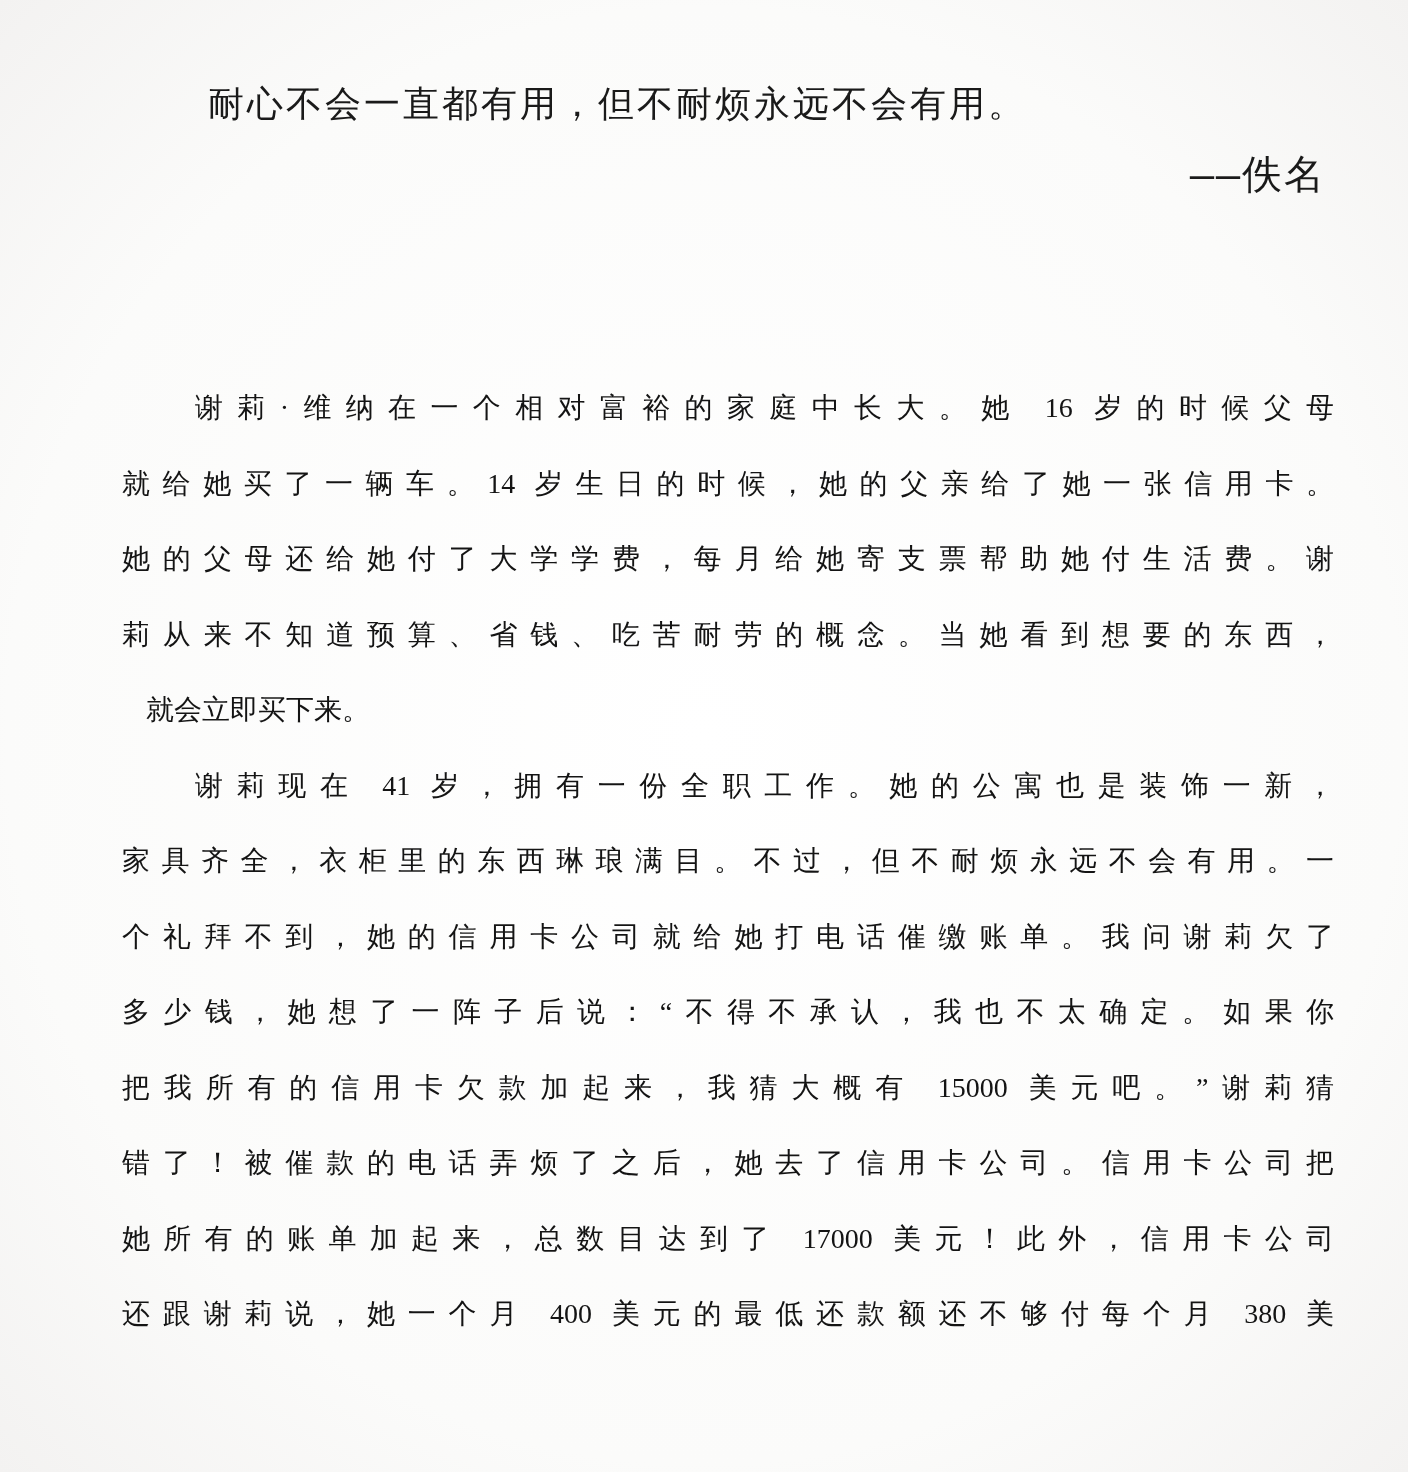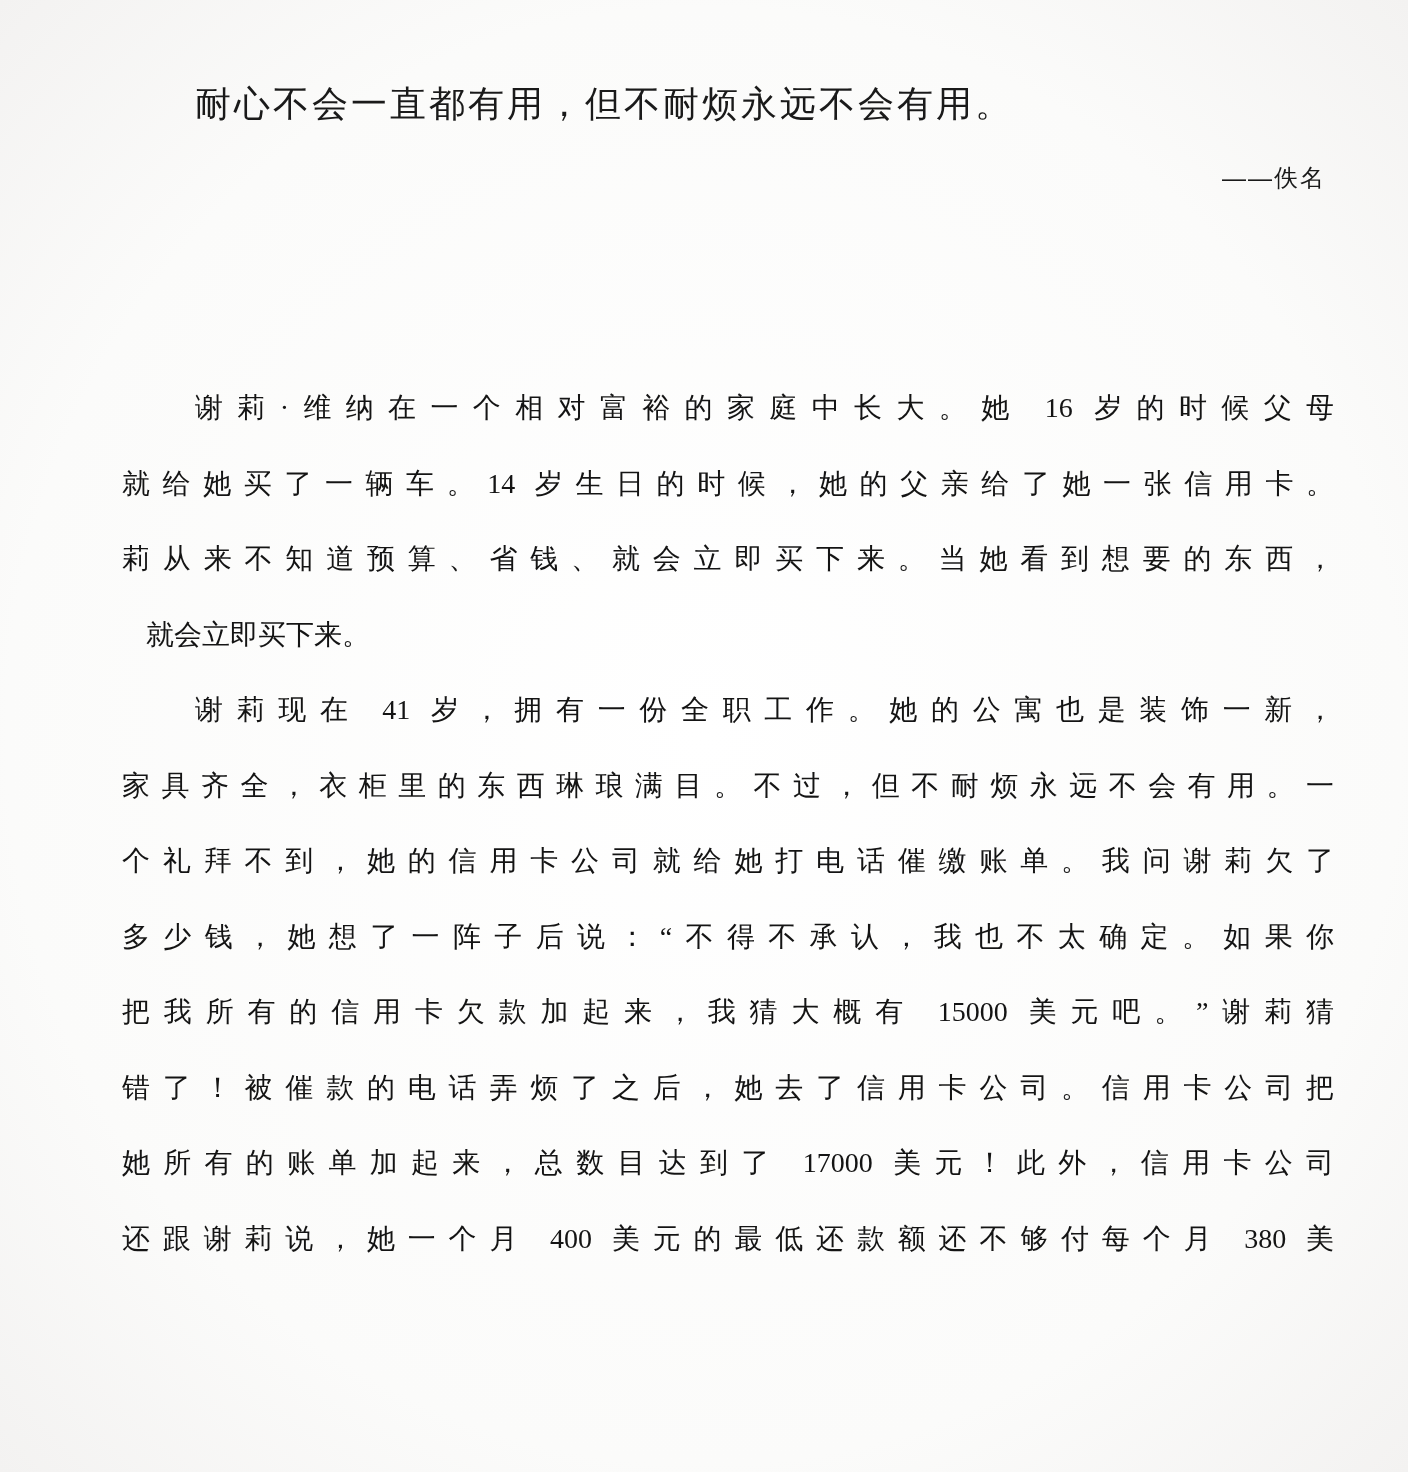--- a/index.html
+++ b/index.html
@@ -14,7 +14,7 @@
     background: radial-gradient(ellipse at 50% 50%, #ffffff 0%, #fbfbfa 70%, #f3f2f1 100%);
   }
   .epigraph {
-    position: absolute; left: 195px; top: 80px;
+    position: absolute; left: 208px; top: 80px;
     font-family: "DejaVu Serif", serif;
     font-size: 36px; letter-spacing: 3px; line-height: 48px;
     white-space: nowrap;

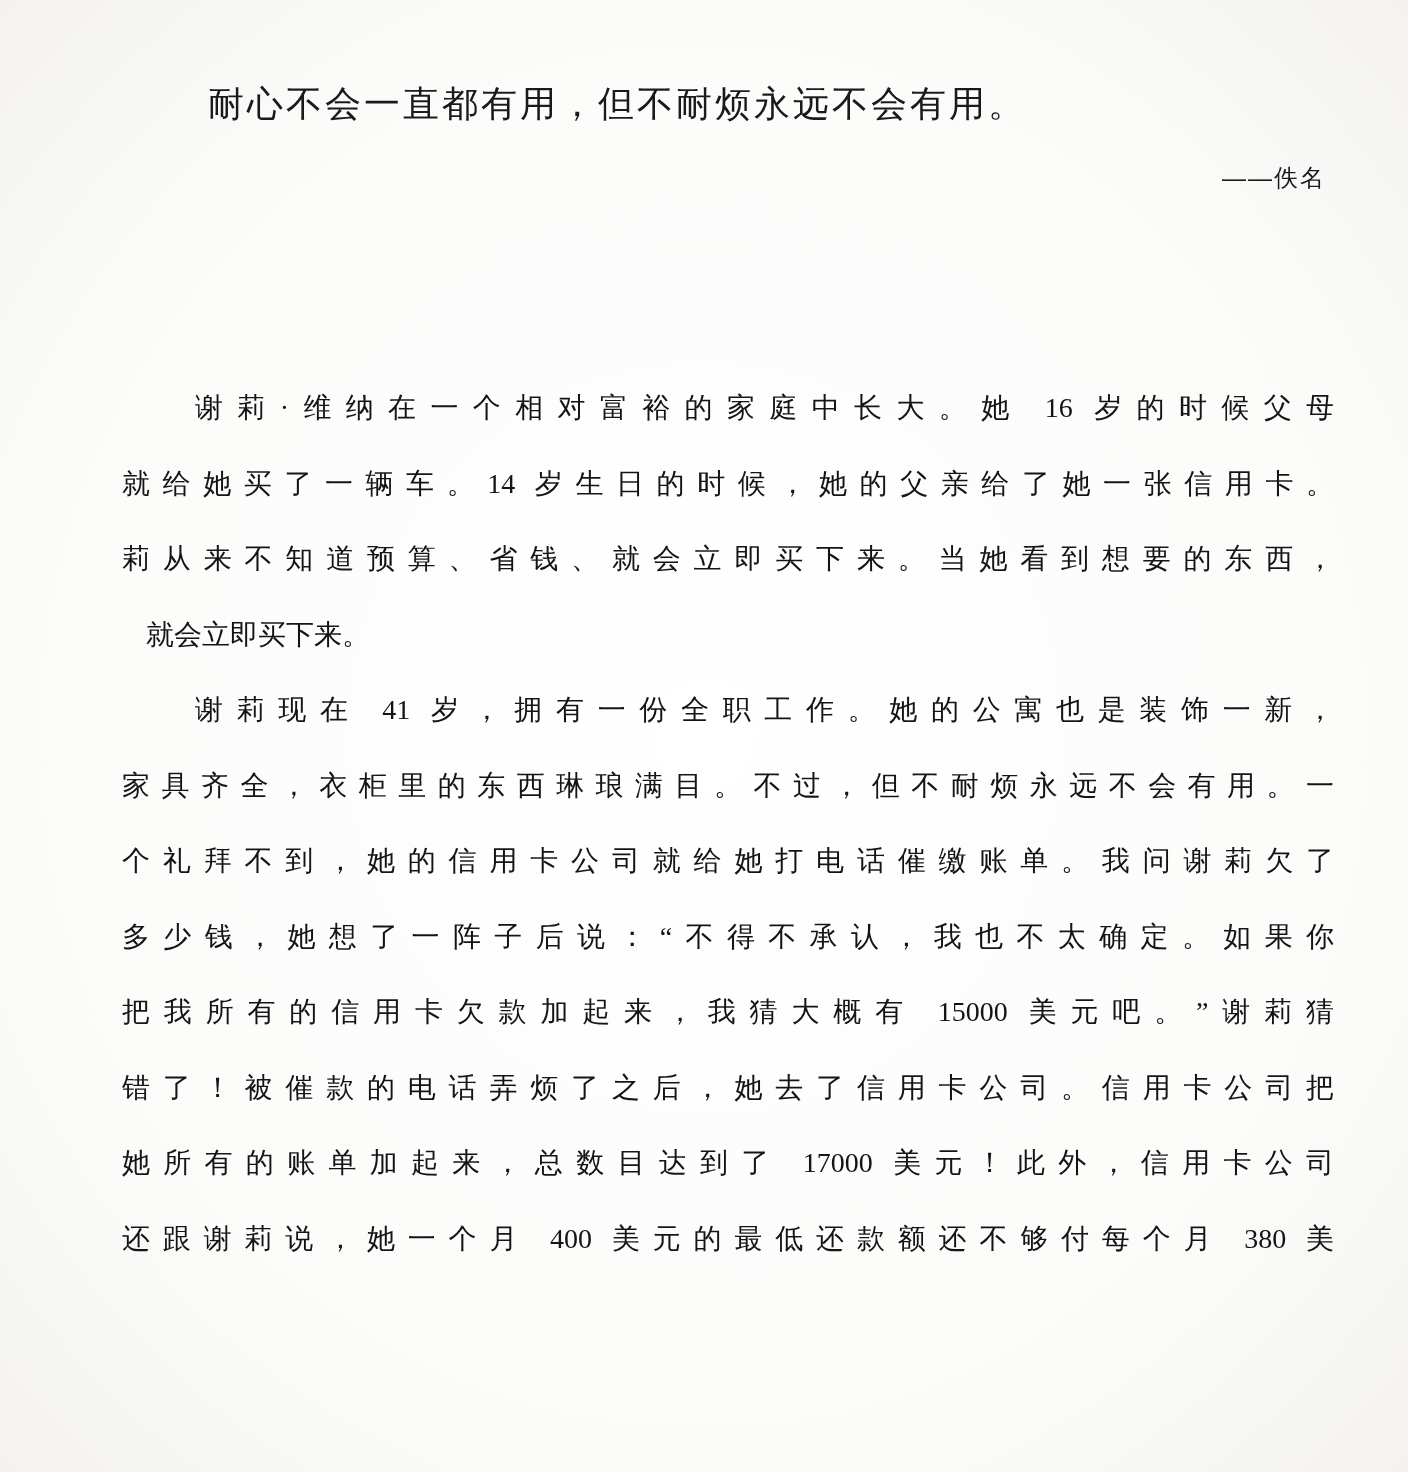--- a/index.html
+++ b/index.html
@@ -22,8 +22,8 @@
   }
   .attribution {
     position: absolute; right: 82px; top: 154px;
-    font-family: Liberation Sans, sans-serif;
-    font-size: 24px; letter-spacing: 2px; line-height: 48px;
+    font-family: Liberation Mono, monospace;
+    font-size: 40px; letter-spacing: 2px; line-height: 48px;
     white-space: nowrap;
     color: #1a1a1a;
   }

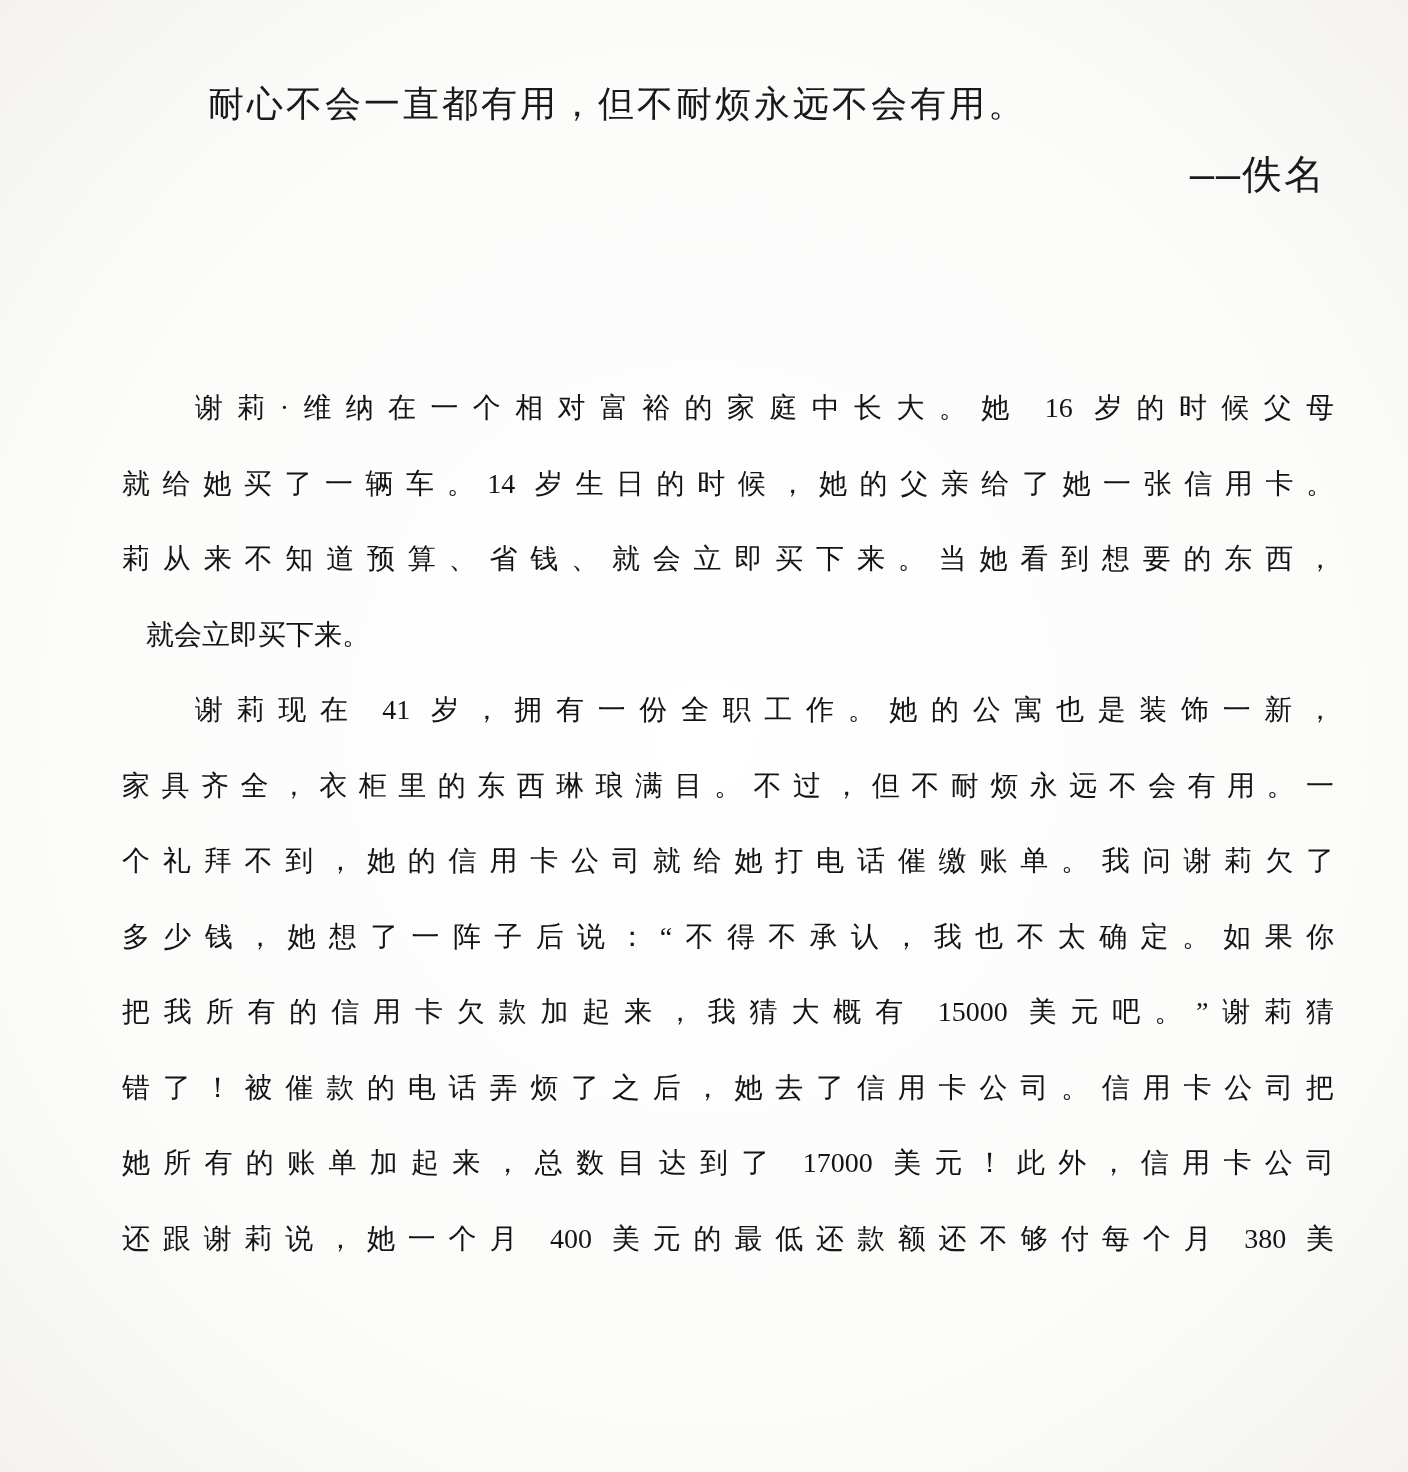--- a/index.html
+++ b/index.html
@@ -53,6 +53,7 @@
     <div>
       <span class="line indent">谢莉·维纳在一个相对富裕的家庭中长大。她 16 岁的时候父母</span>
       <span class="line">就给她买了一辆车。14 岁生日的时候，她的父亲给了她一张信用卡。</span>
+      <span class="line">她的父母还给她付了大学学费，每月给她寄支票帮助她付生活费。谢</span>
       <span class="line">莉从来不知道预算、省钱、就会立即买下来。当她看到想要的东西，</span>
       <span class="line last">就会立即买下来。</span>
     </div>

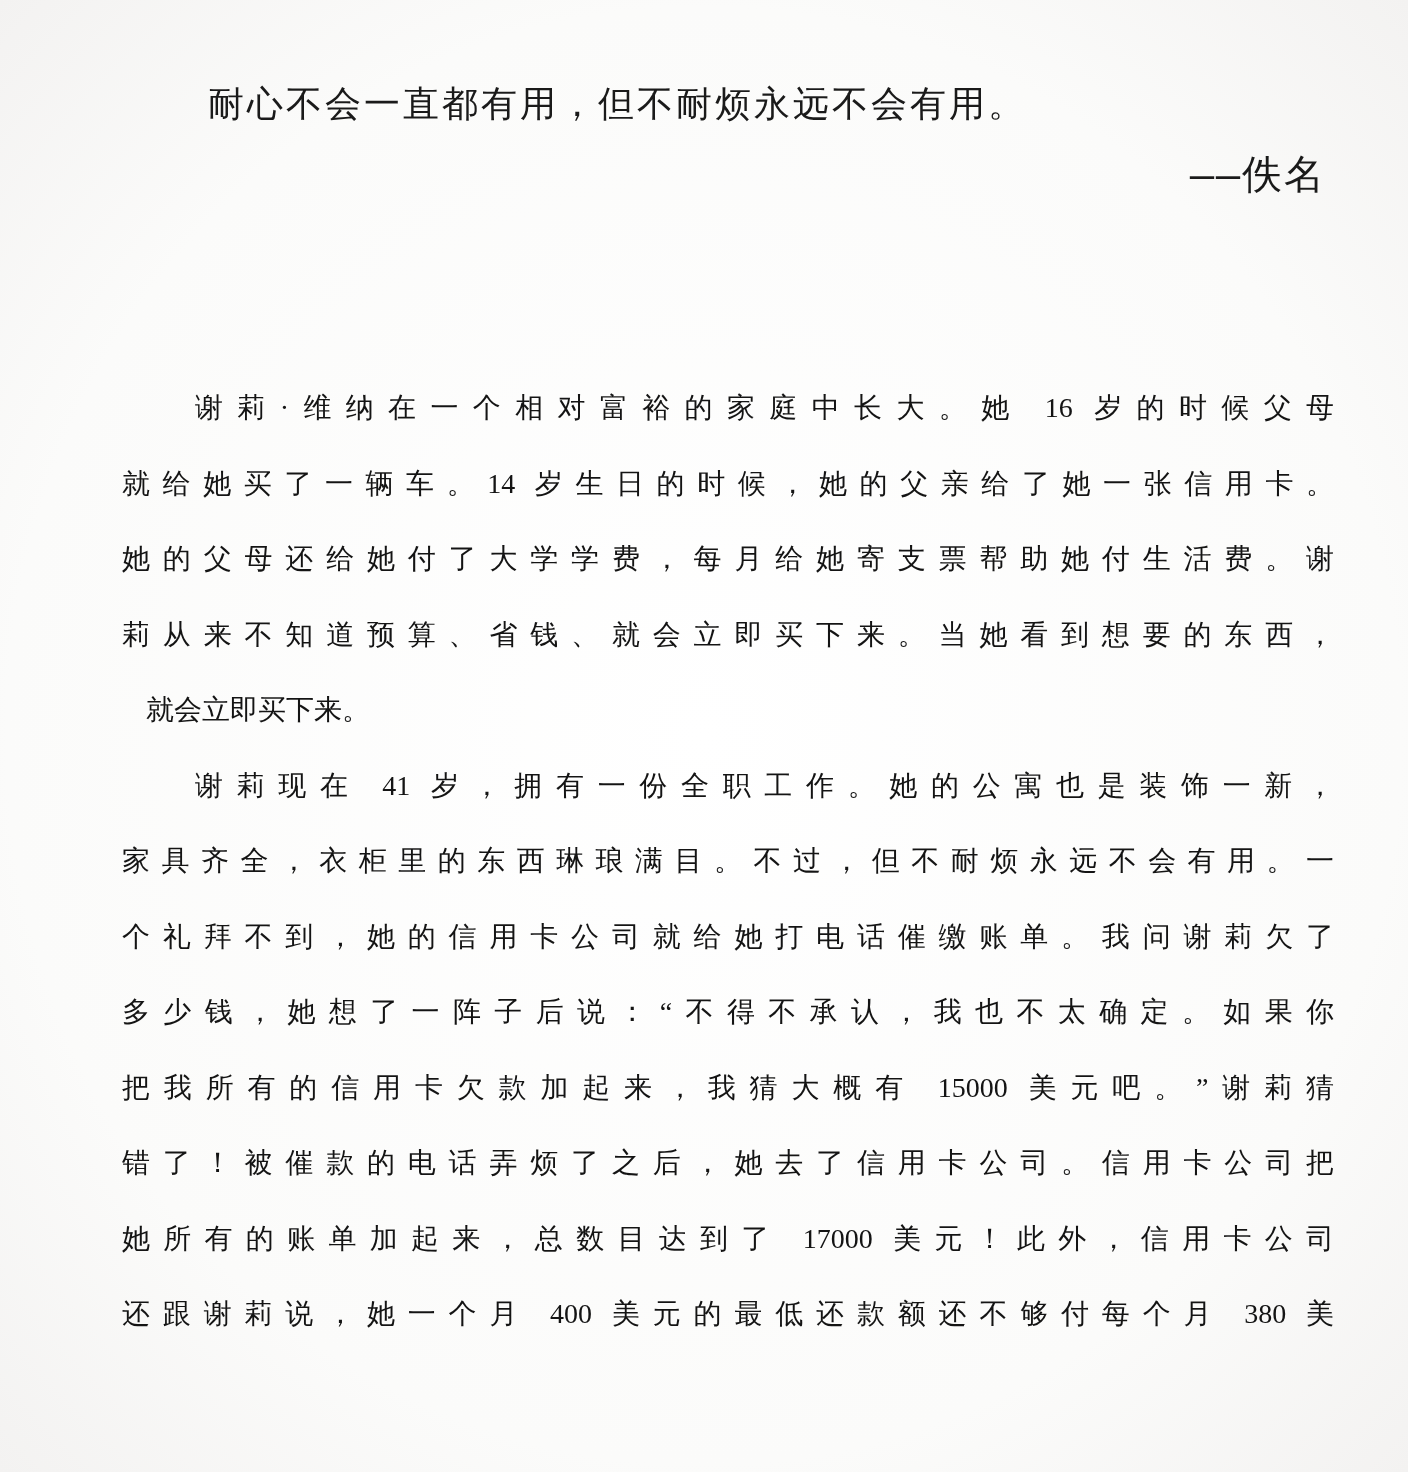--- a/index.html
+++ b/index.html
@@ -54,7 +54,7 @@
       <span class="line indent">谢莉·维纳在一个相对富裕的家庭中长大。她 16 岁的时候父母</span>
       <span class="line">就给她买了一辆车。14 岁生日的时候，她的父亲给了她一张信用卡。</span>
       <span class="line">她的父母还给她付了大学学费，每月给她寄支票帮助她付生活费。谢</span>
-      <span class="line">莉从来不知道预算、省钱、就会立即买下来。当她看到想要的东西，</span>
+      <span class="line">莉从来不知道预算、省钱、吃苦耐劳的概念。当她看到想要的东西，</span>
       <span class="line last">就会立即买下来。</span>
     </div>
     <div>

